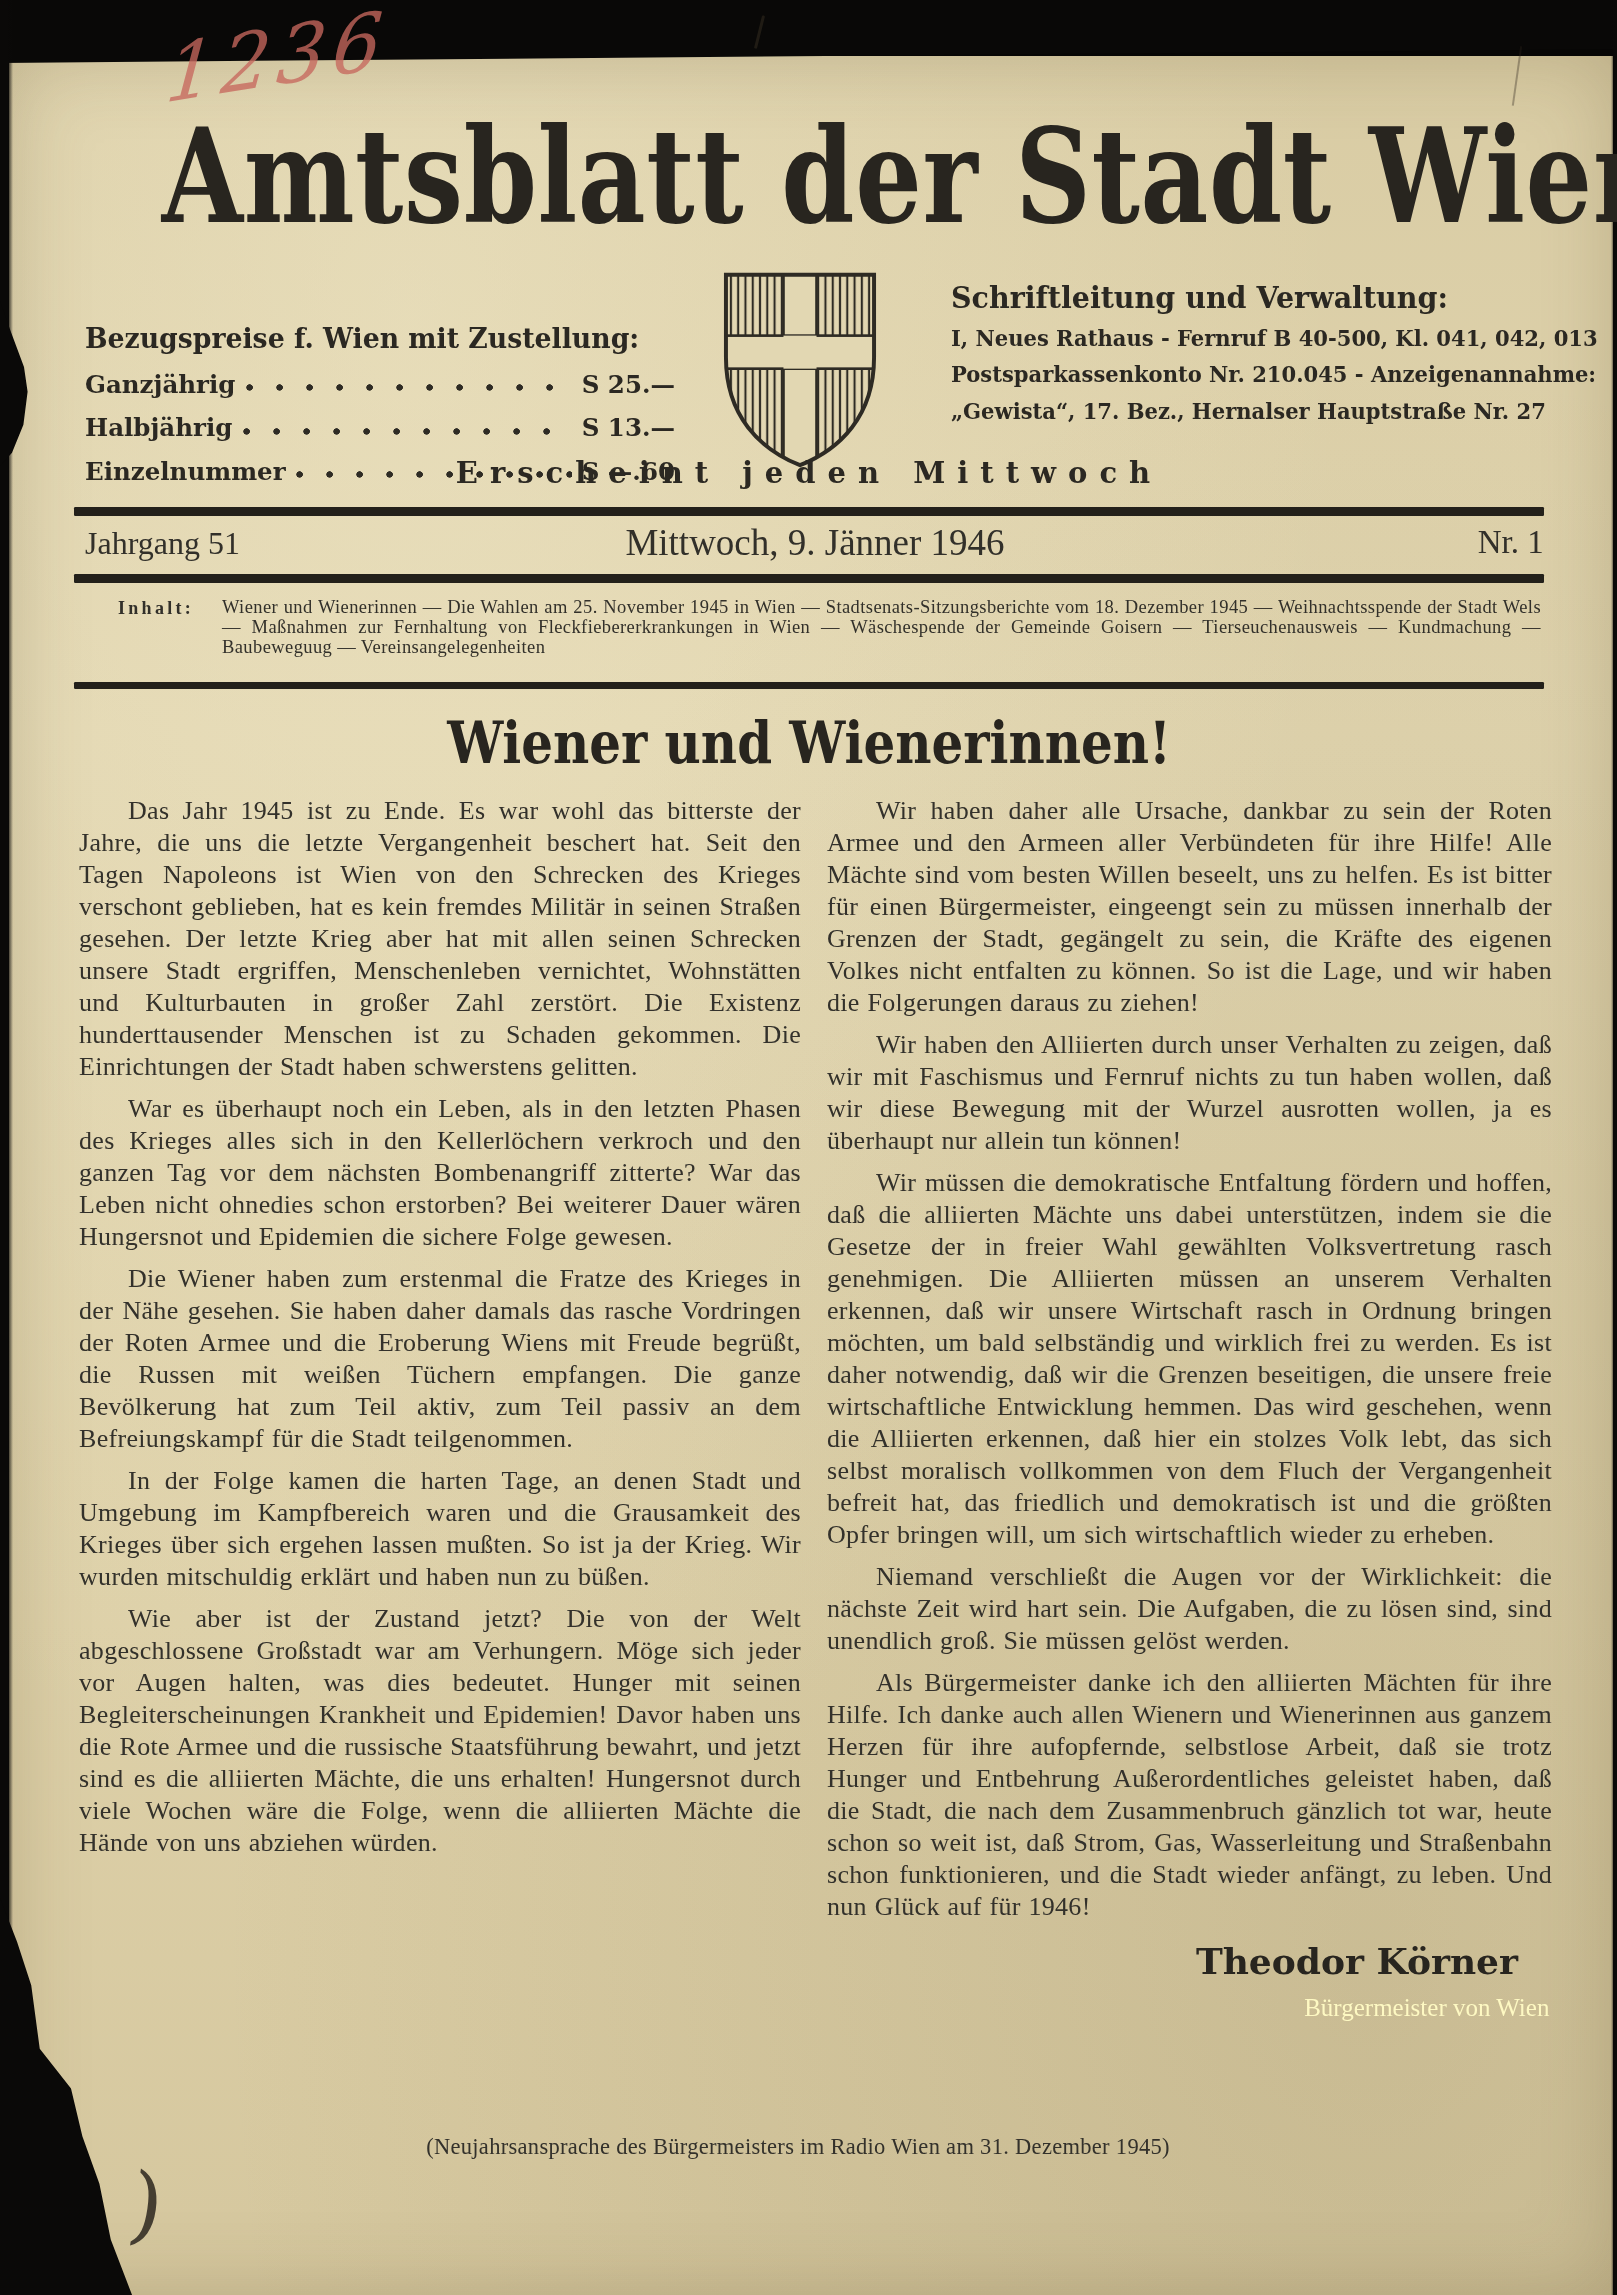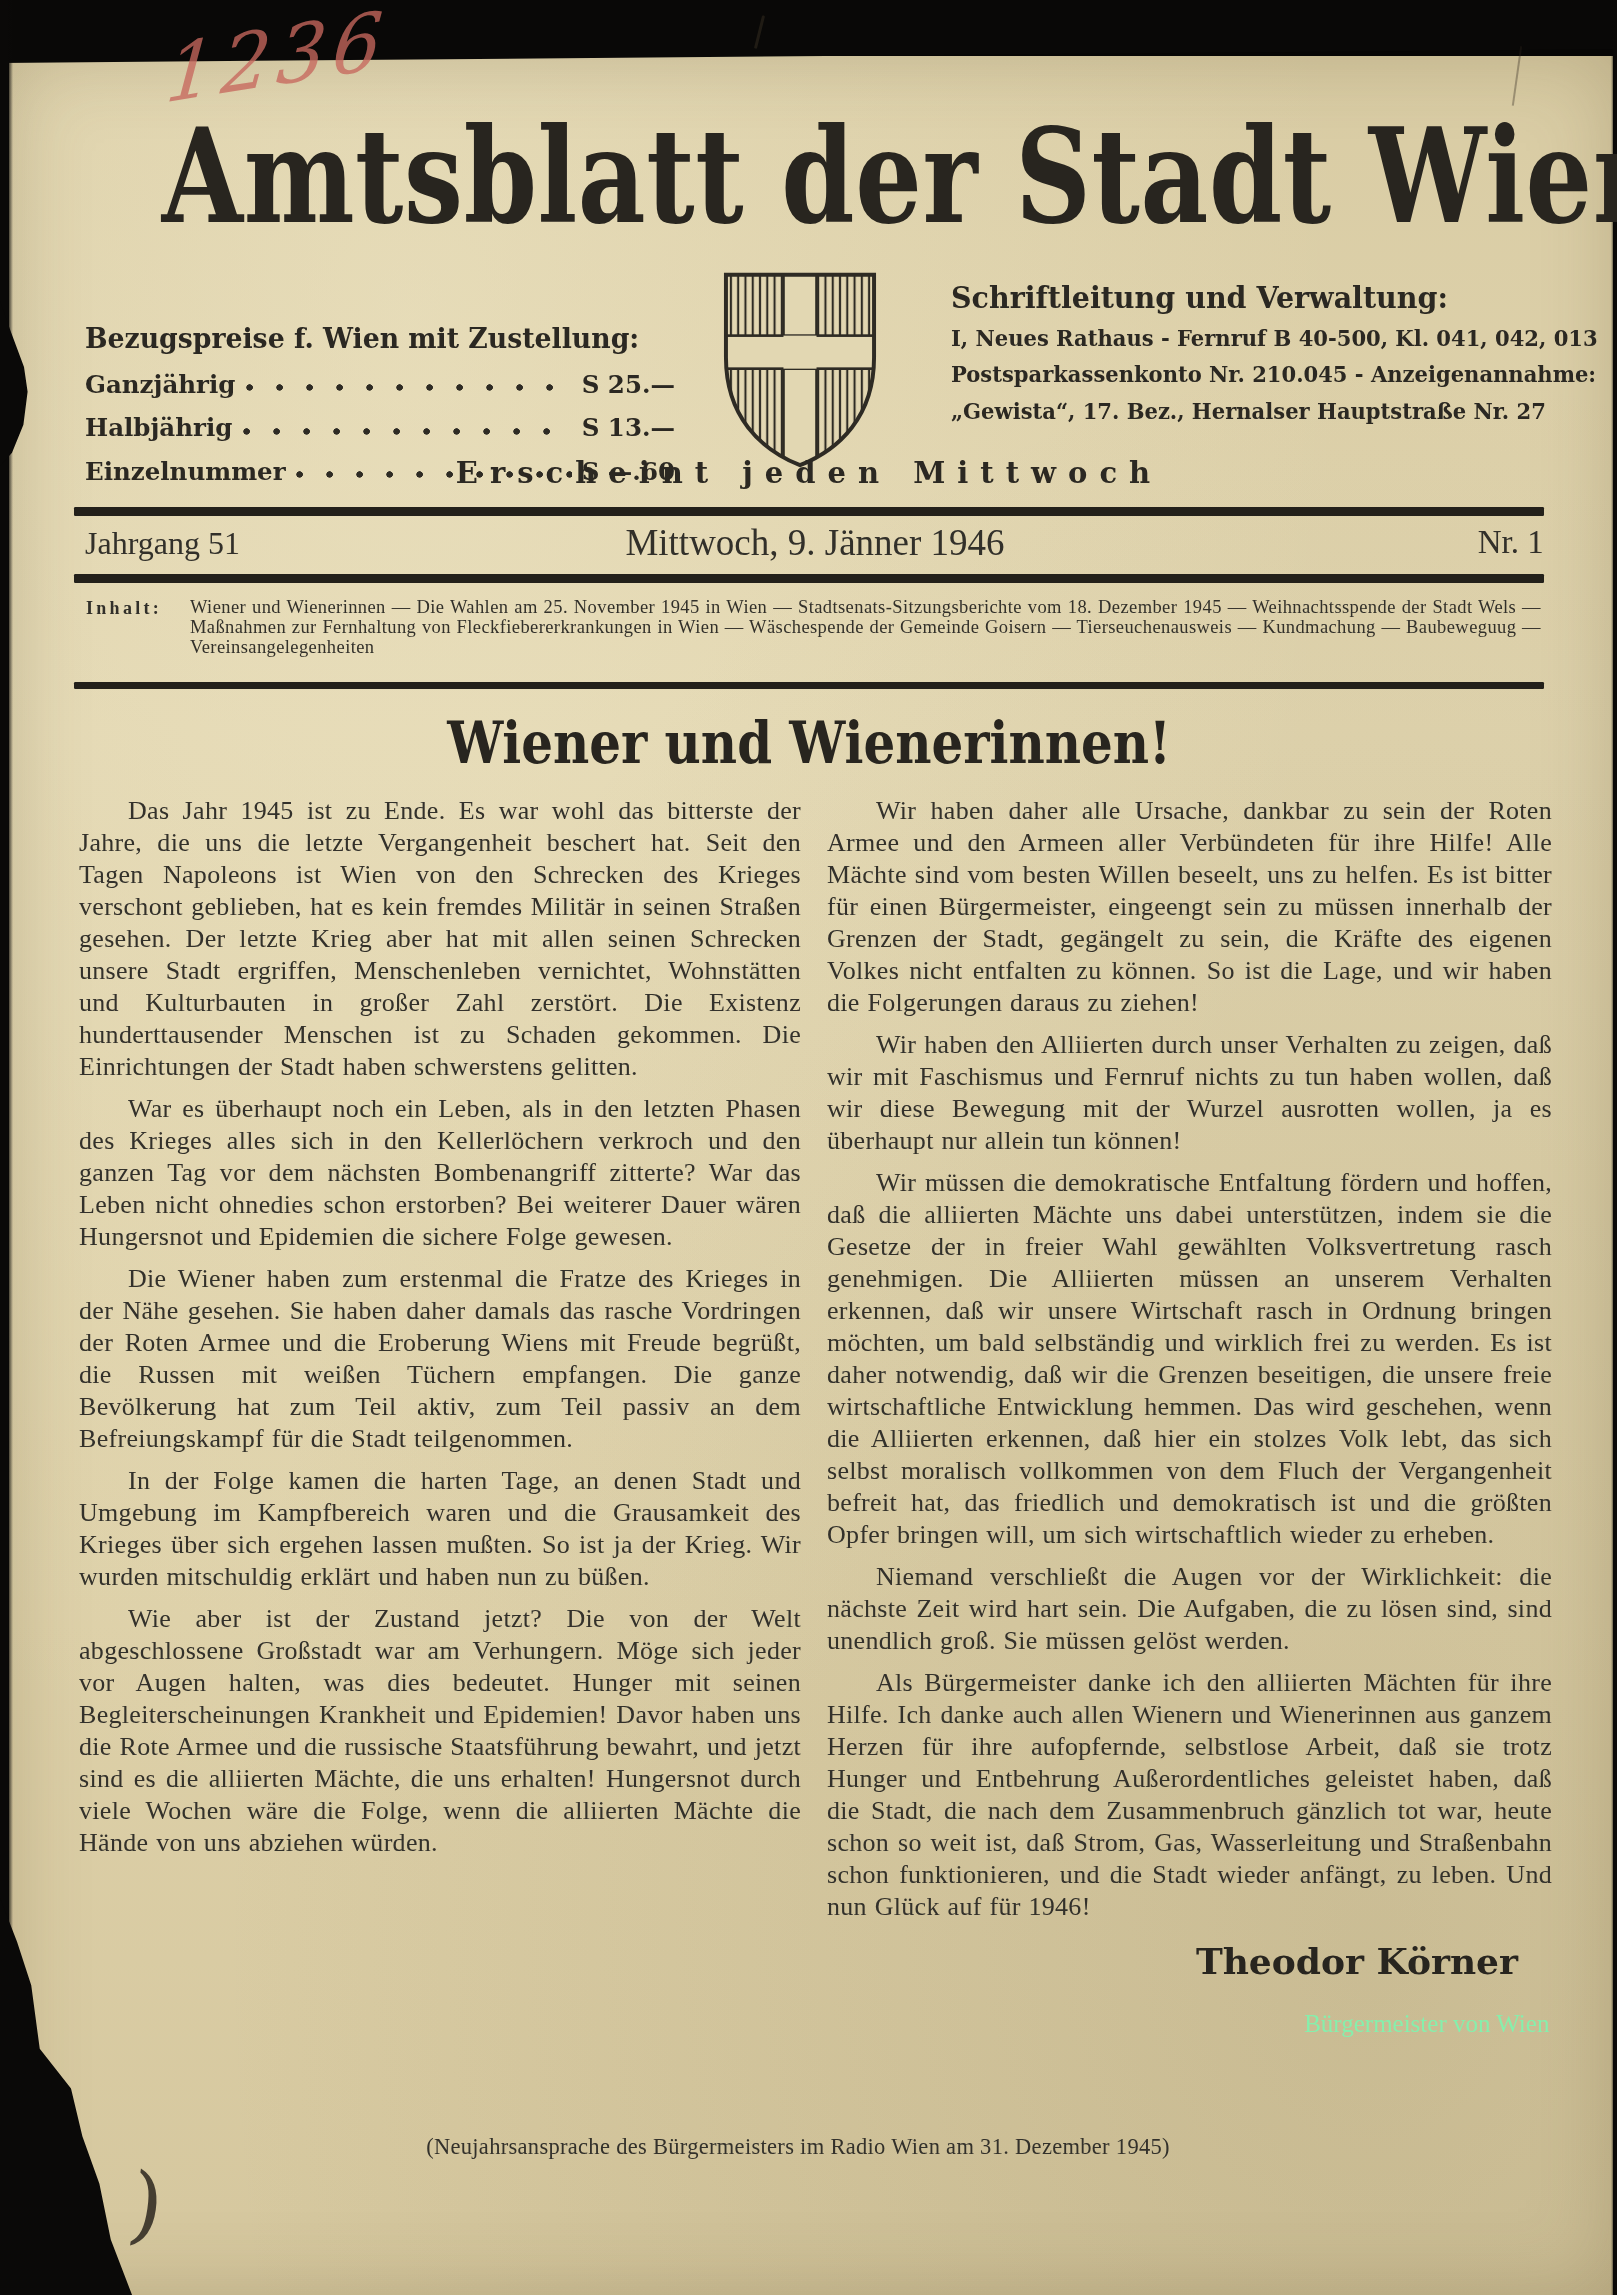--- a/index.html
+++ b/index.html
@@ -65,7 +65,7 @@
   .issue{position:absolute;right:1.3px;top:2.6px;font-size:33px;}
   
   .contents{position:absolute;left:86px;top:597px;width:1455px;display:flex;}
-  .contents-label{width:104px;font-size:18px;font-weight:bold;letter-spacing:3.3px;padding-top:1.3px;}
+  .contents-label{width:104px;font-size:18px;font-weight:bold;letter-spacing:3.3px;padding-top:1.3px;margin-left:32px;}
   .contents-text{flex:1;font-size:18.5px;line-height:20px;text-align:justify;letter-spacing:0.4px;}
   
   .article-title{position:absolute;left:0;right:0;top:709px;text-align:center;white-space:nowrap;

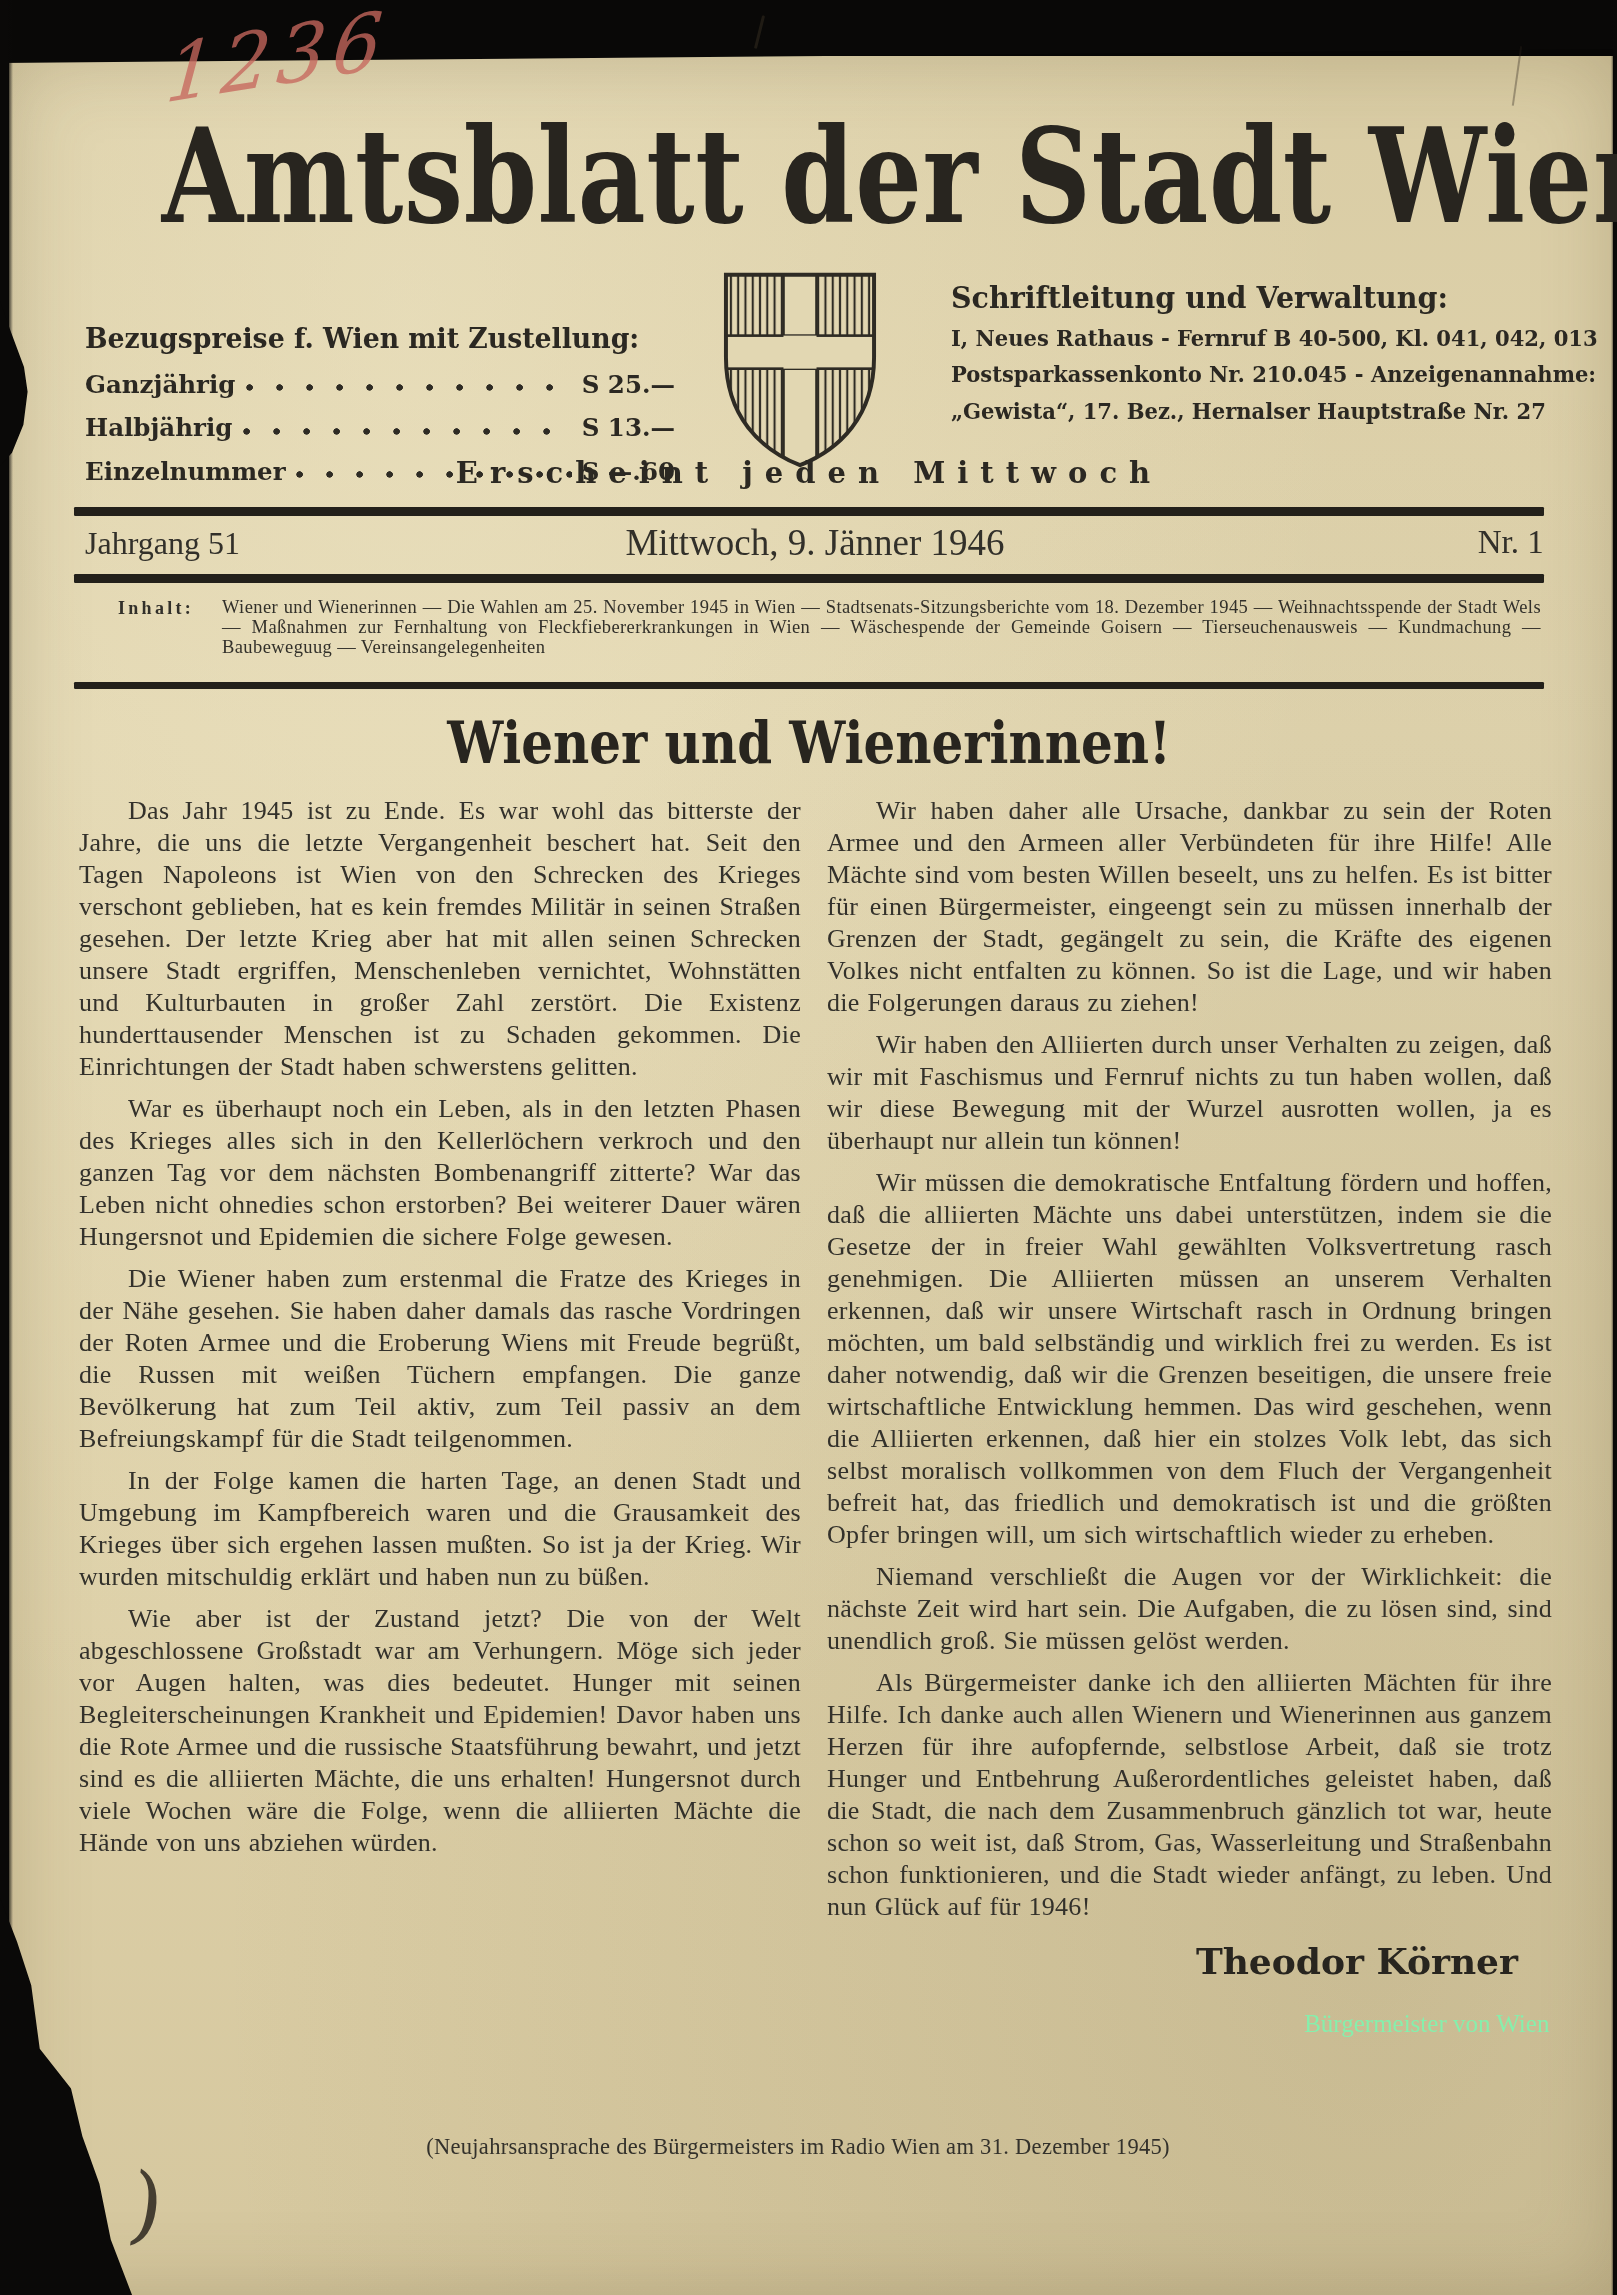--- a/index.html
+++ b/index.html
@@ -79,7 +79,7 @@
   .signature{text-align:right;margin-top:17px;}
   .sig-name{font-family:"DejaVu Serif",serif;font-weight:bold;font-size:36px;color:#28251f;
             padding-right:34px;}
-  .sig-role{font-size:25px;margin-top:28px;padding-right:2.6px;color:#86efac;}
+  .sig-role{font-size:25px;margin-top:12px;padding-right:2.6px;color:#fef9c3;}
   .footnote{position:absolute;left:62px;width:1472px;top:2122px;text-align:center;font-size:22.5px;
             letter-spacing:0.3px;color:#33312b;margin-top:12px;}
 </style>

